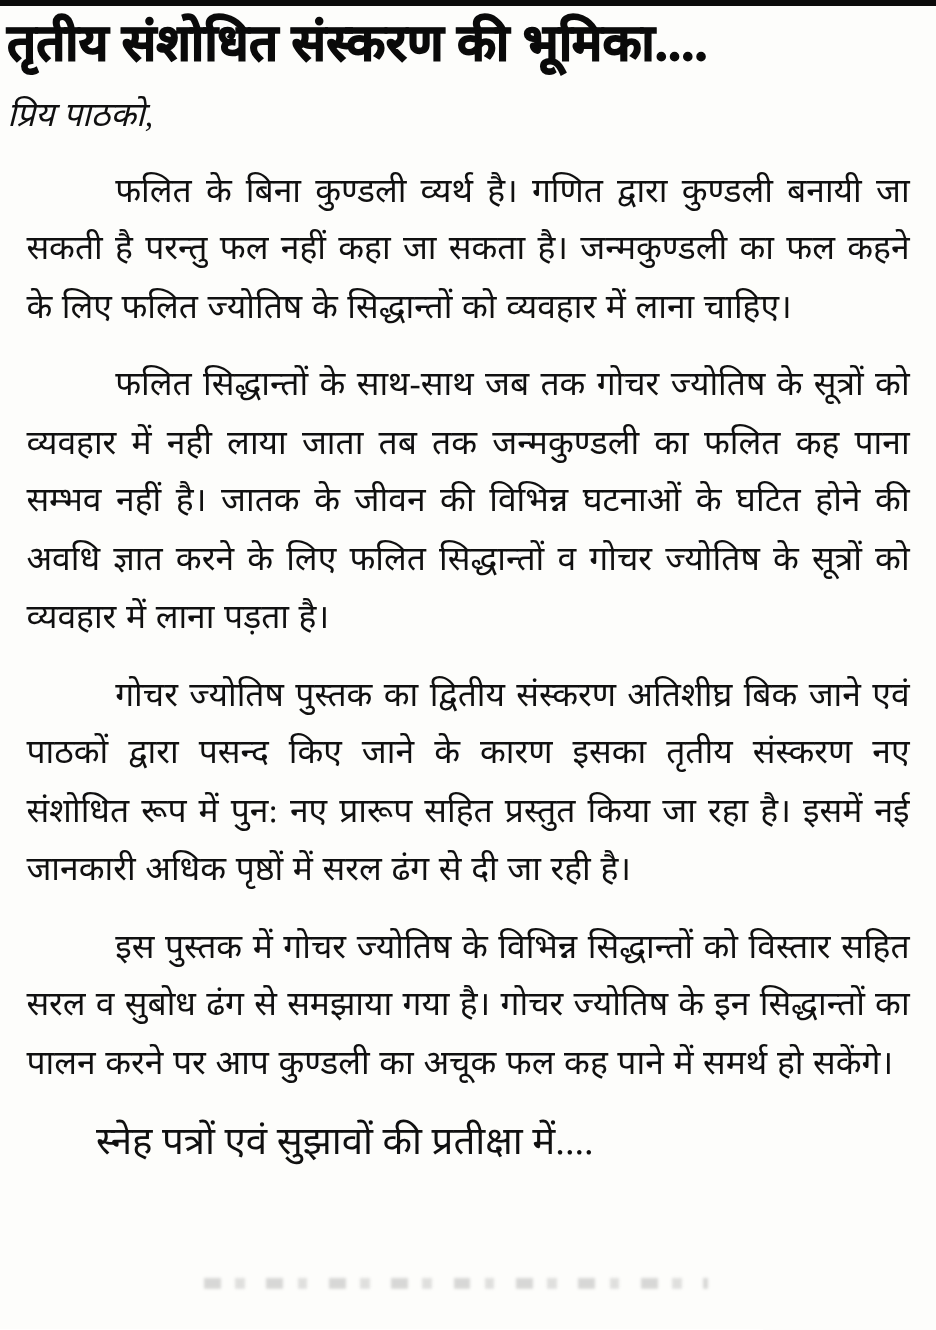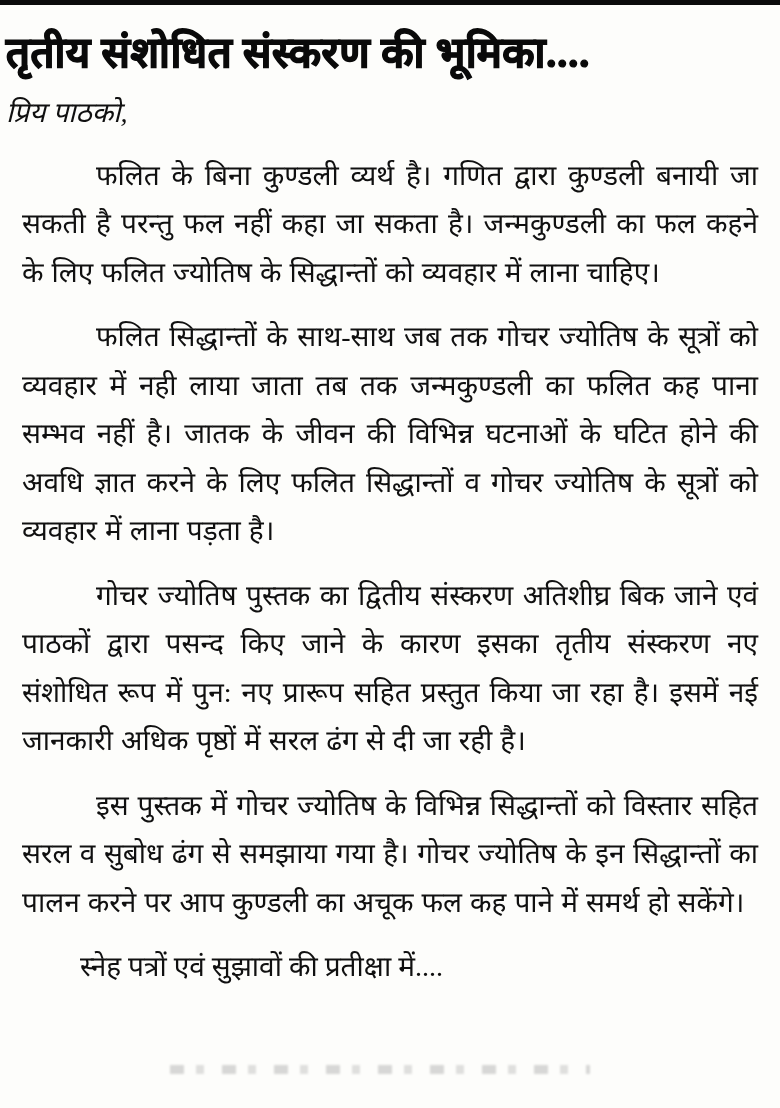--- a/index.html
+++ b/index.html
@@ -34,7 +34,7 @@
     box-sizing: border-box;
   }
   .doc-title {
-    margin: 22px 0 10px 0;
+    margin: 6px 0 10px 0;
     font-size: 42px;
     line-height: 1.25;
     font-weight: 900;

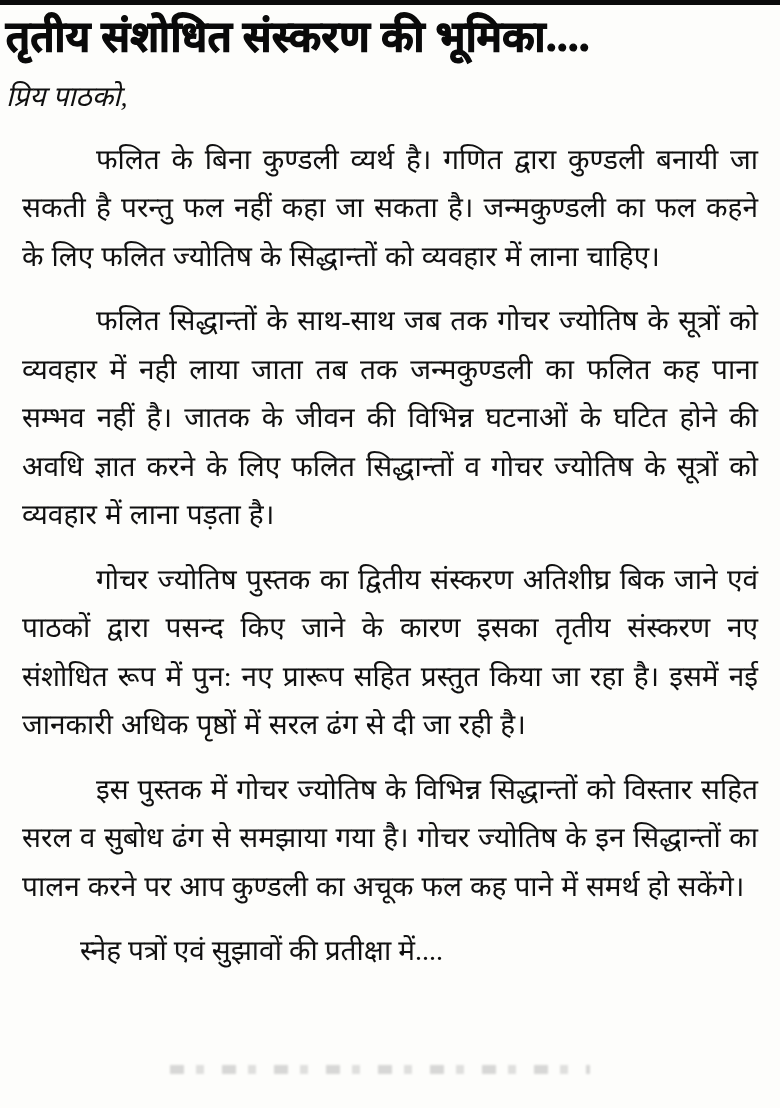--- a/index.html
+++ b/index.html
@@ -60,7 +60,7 @@
   }
   .closing {
     margin: 0;
-    font-size: 28px;
+    font-size: 32px;
     line-height: 48.5px;
     text-indent: 74px;
   }

